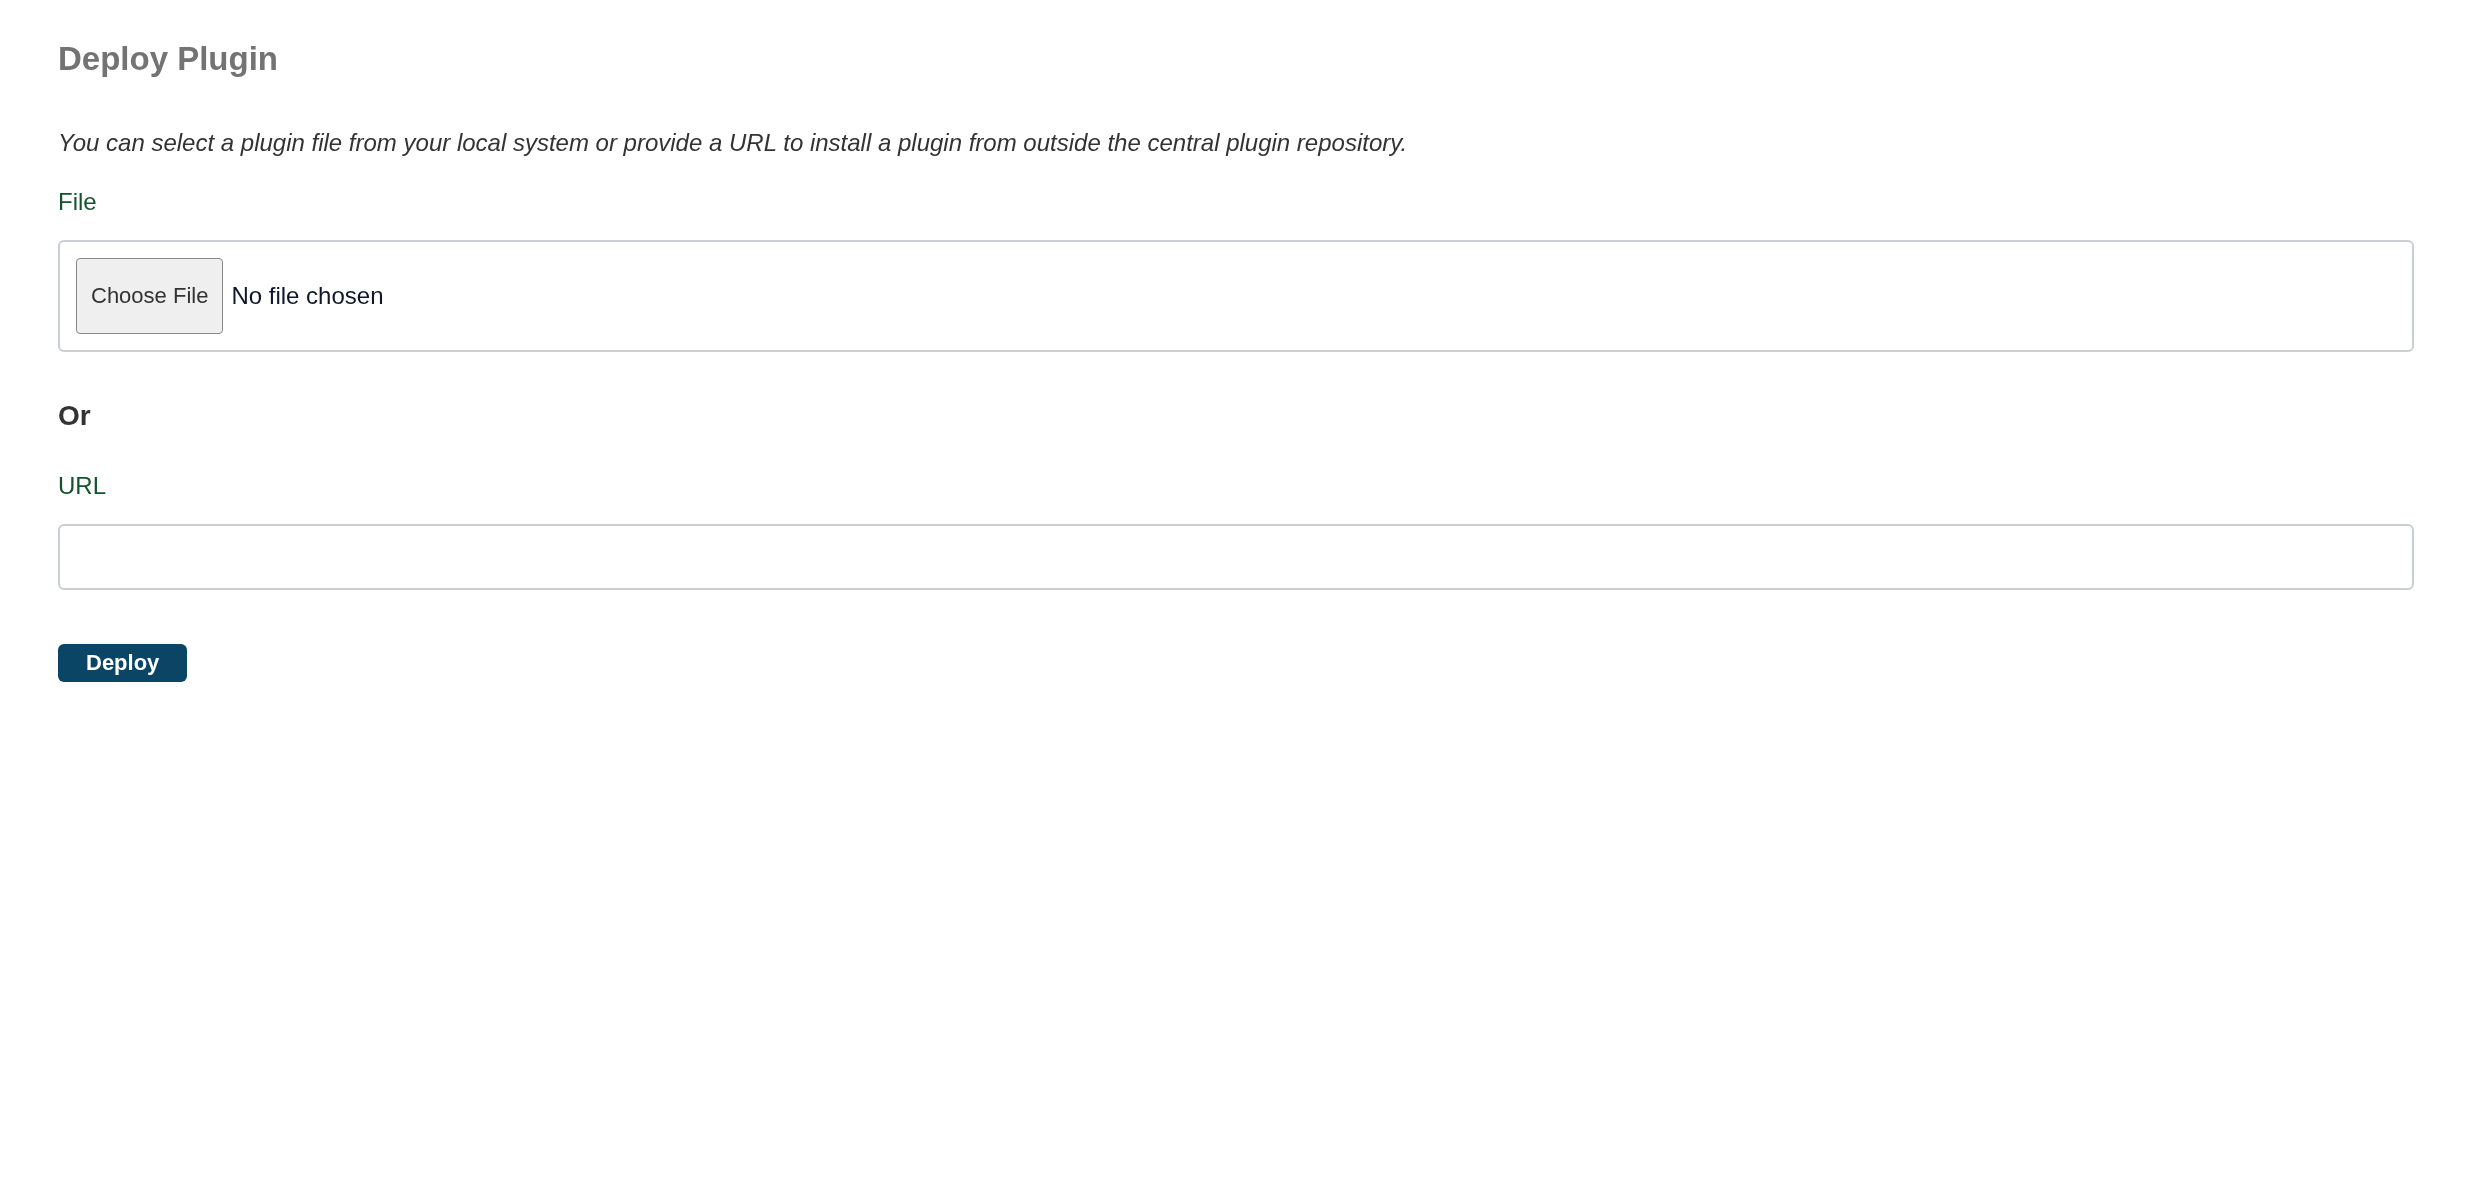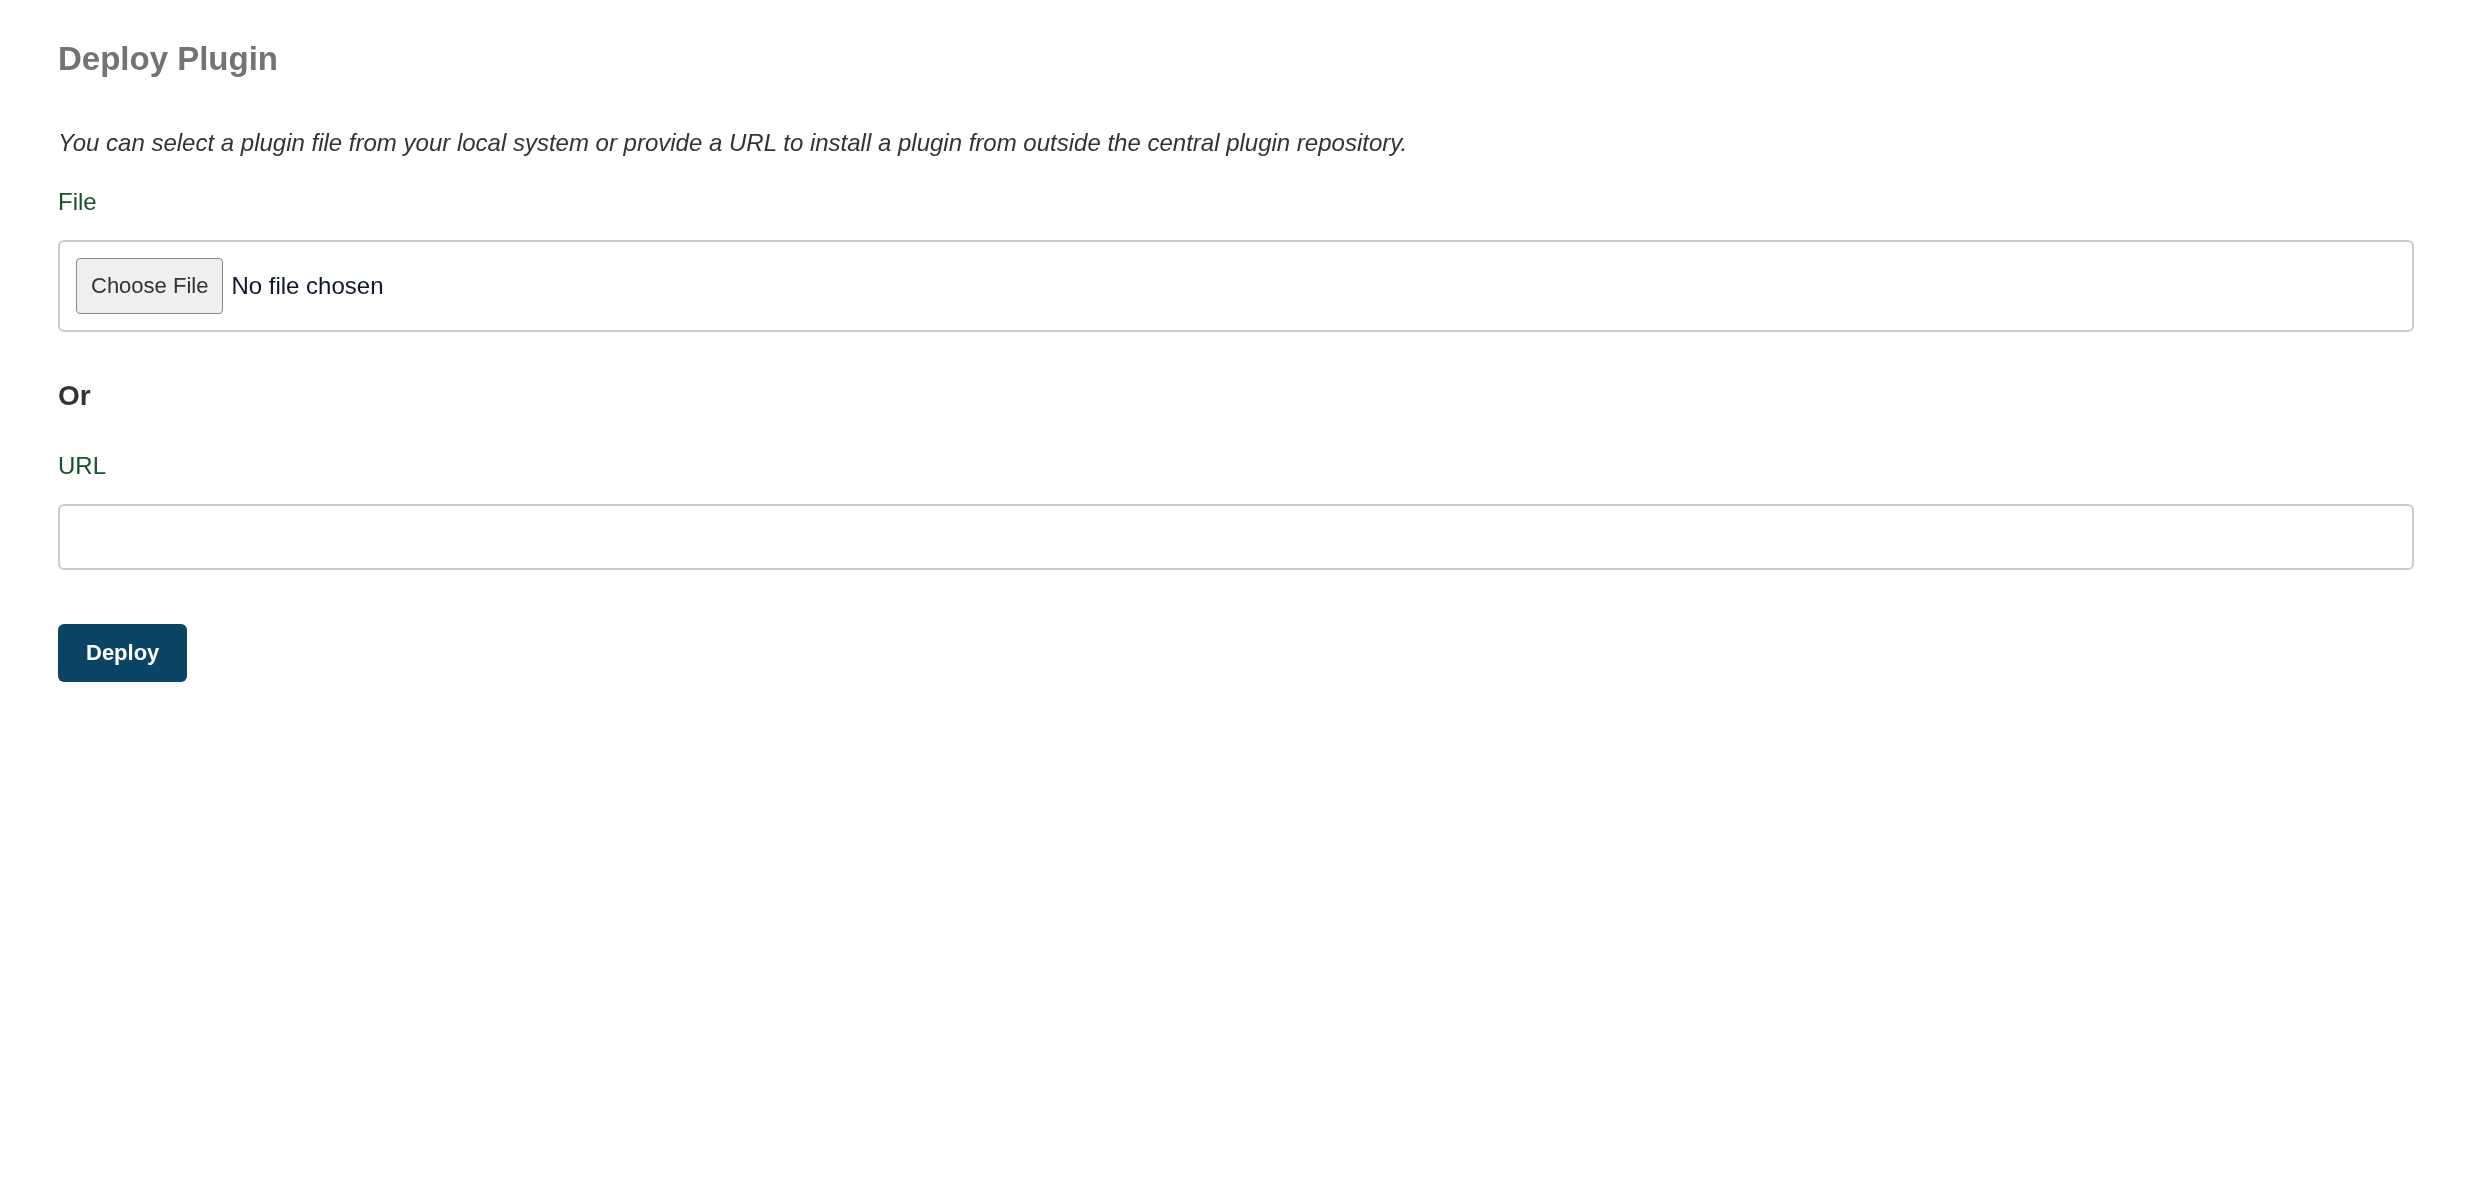--- a/index.html
+++ b/index.html
@@ -54,7 +54,7 @@
       background: #efefef;
       border: 1px solid #888;
       border-radius: 4px;
-      padding: 14px 14px;
+      padding: 24px 14px;
       font-size: 22px;
       color: #333333;
       cursor: pointer;

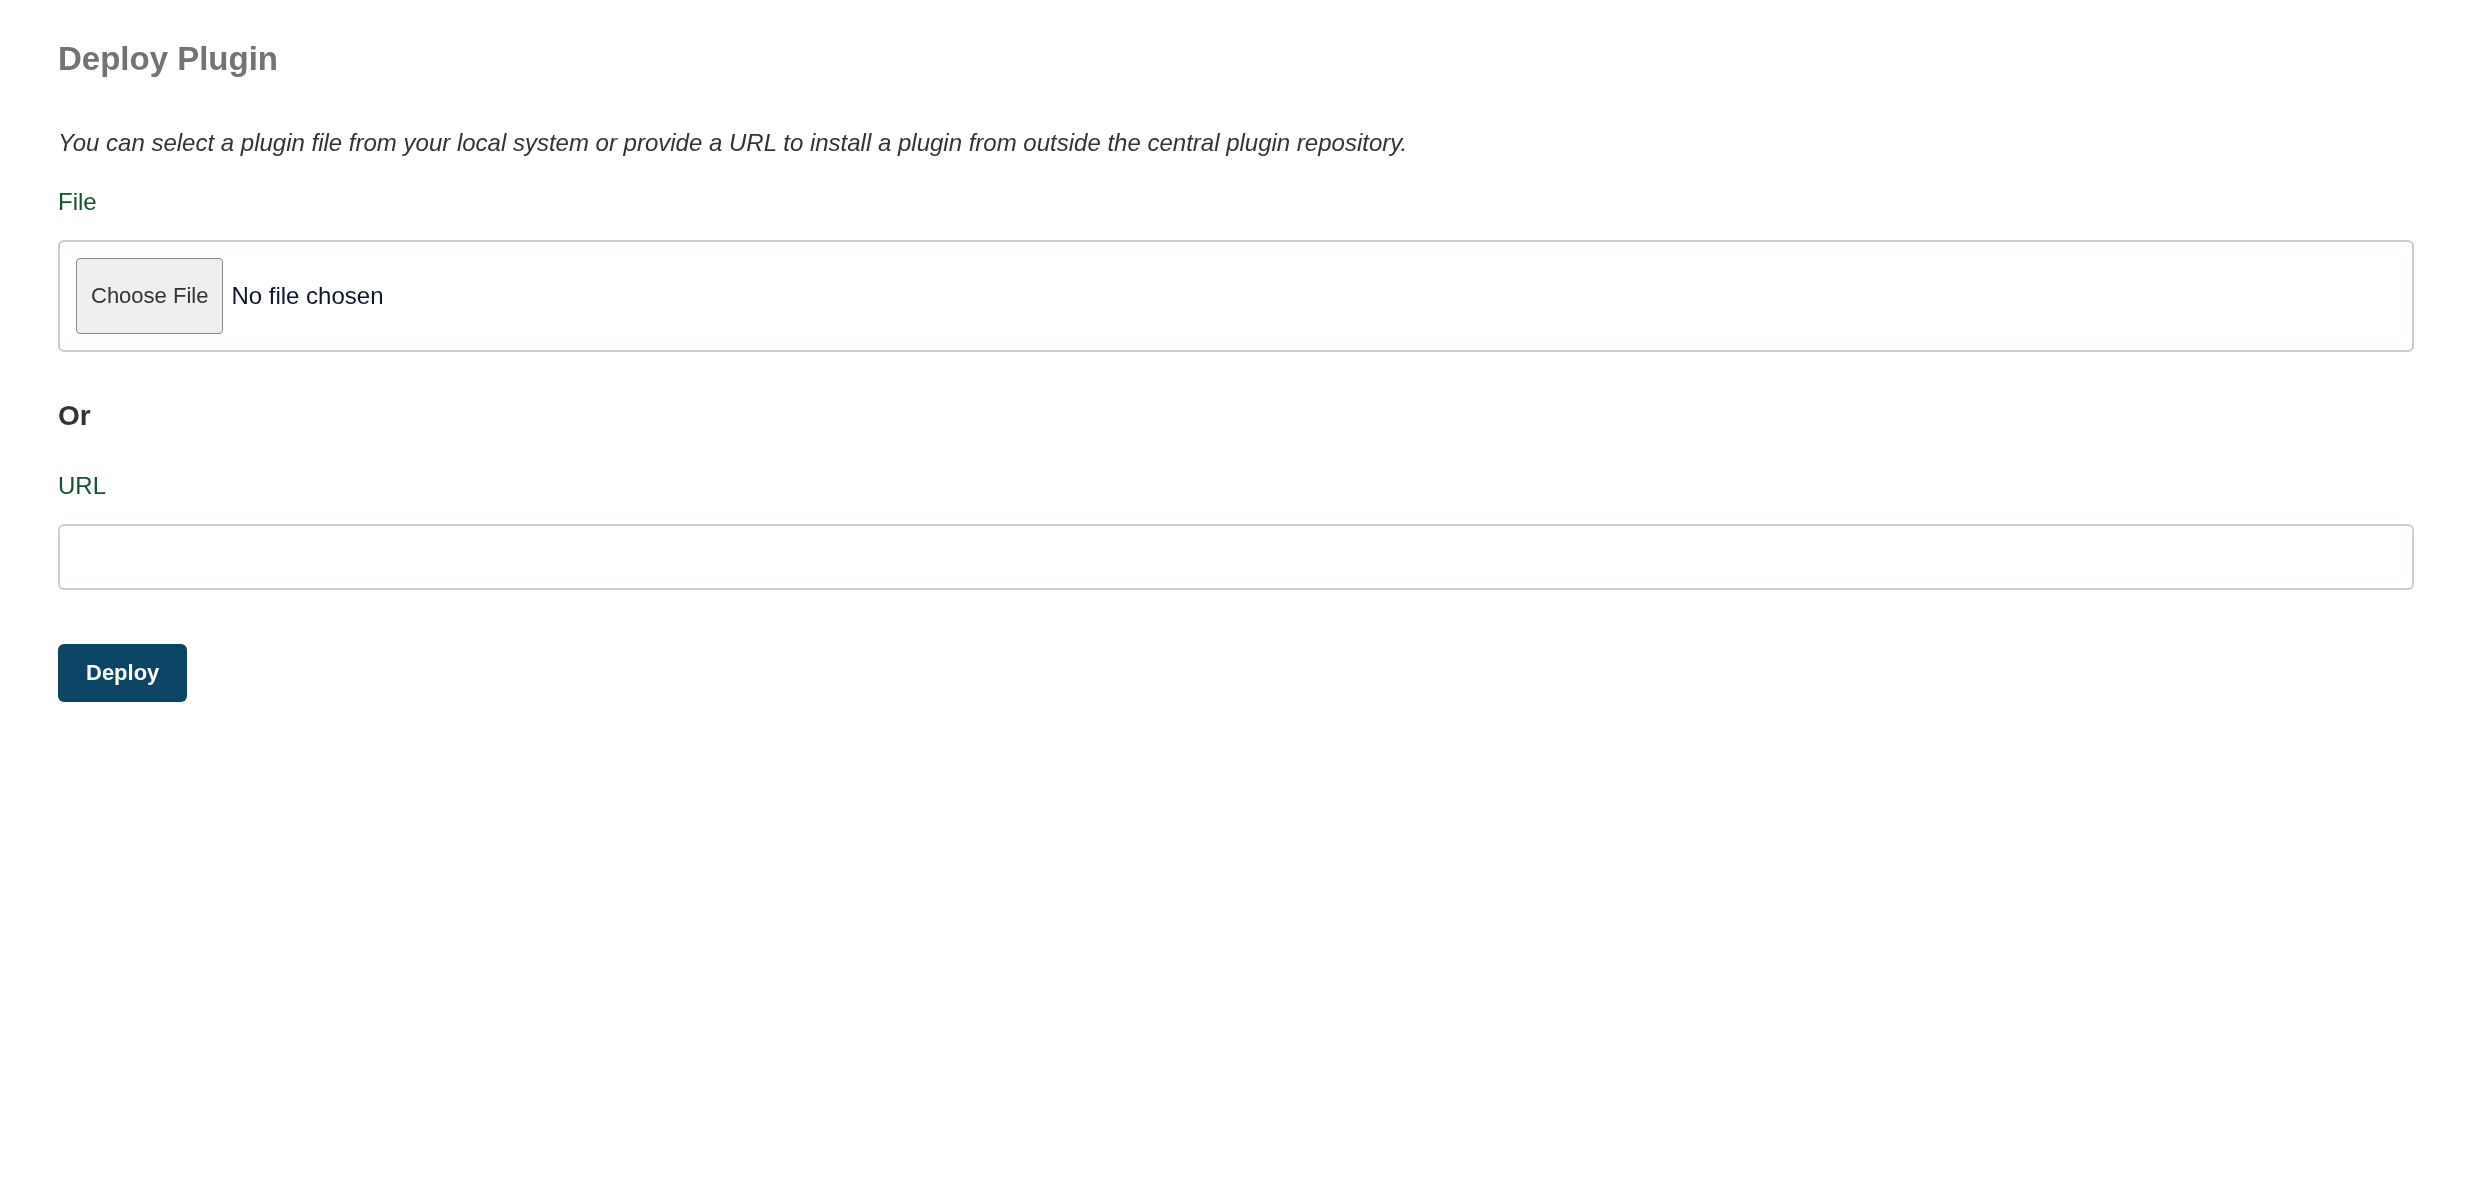--- a/index.html
+++ b/index.html
@@ -79,7 +79,7 @@
       color: #ffffff;
       border: none;
       border-radius: 6px;
-      padding: 16px 28px;
+      padding: 6px 28px;
       font-size: 22px;
       font-weight: 600;
       cursor: pointer;

